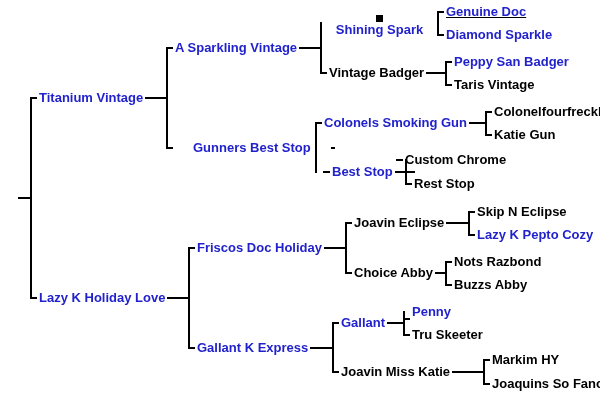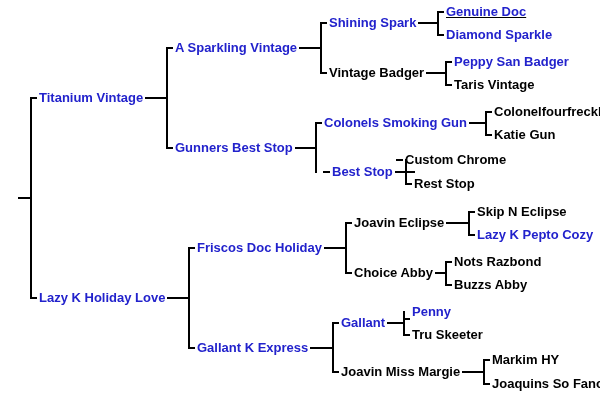--- a/index.html
+++ b/index.html
@@ -79,7 +79,7 @@
     <i class="tail"></i>
   </div>
 
-  <div class="node" style="left:320px;top:15px;width:119px;">
+  <div class="node" style="left:320px;top:15px;width:119px;flex-direction:column;">
     <i class="dash"></i>
     <span class="nm link">Shining Spark</span>
     <i class="tail"></i>

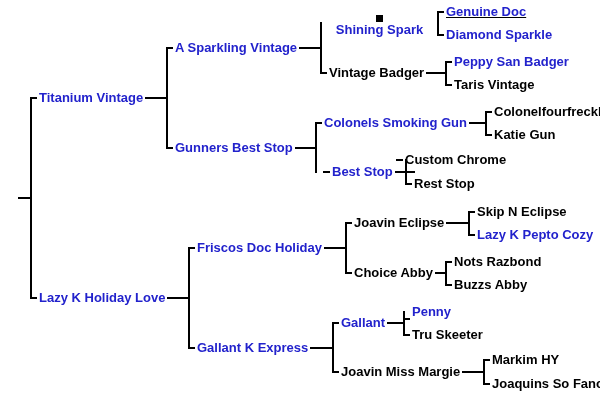--- a/index.html
+++ b/index.html
@@ -63,7 +63,7 @@
     <span class="nm link">Lazy K Holiday Love</span>
     <i class="tail"></i>
   </div>
-  <div class="node" style="left:166px;top:140px;width:151px;">
+  <div class="node" style="left:166px;top:140px;width:151px;gap:18px;">
     <i class="dash"></i>
     <span class="nm link">Gunners Best Stop</span>
     <i class="tail"></i>

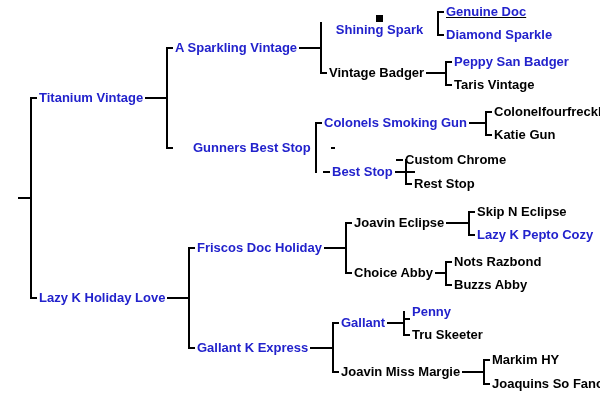--- a/index.html
+++ b/index.html
@@ -116,7 +116,7 @@
   </div>
   <div class="node" style="left:332px;top:364px;width:153px;">
     <i class="dash"></i>
-    <span class="nm plain">Joavin Miss Margie</span>
+    <span class="nm plain">Joavin Miss Katie</span>
     <i class="tail"></i>
   </div>
 

